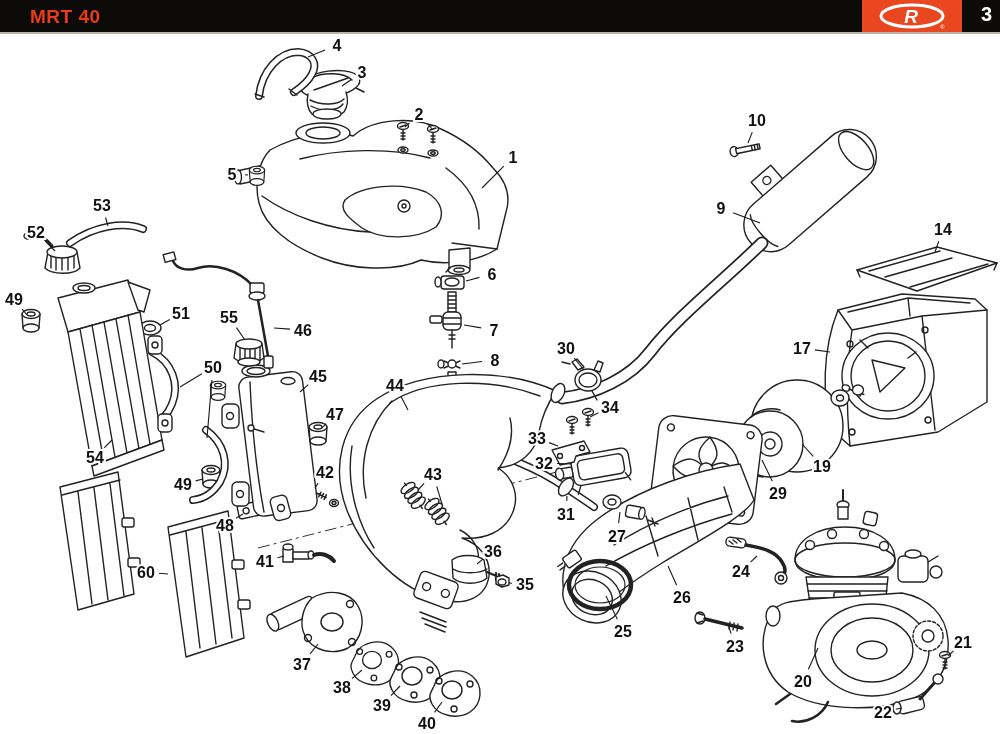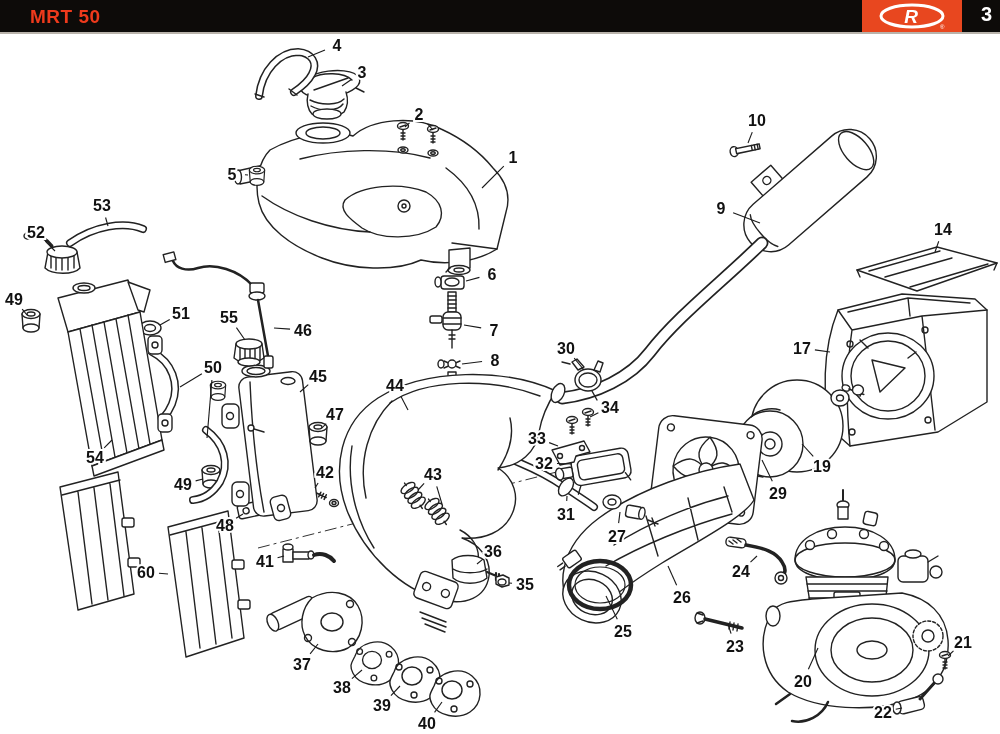--- a/index.html
+++ b/index.html
@@ -33,7 +33,7 @@
 <body>
 
 <div class="header" style="background: rgb(13, 11, 9);">
-  <span class="title" style="color: rgb(238, 58, 28);">MRT 50</span>
+  <span class="title" style="color: rgb(238, 58, 28);">MRT 40</span>
   <div class="logo" style="background: rgb(232, 71, 31);">
     <svg width="100" height="32" viewBox="0 0 100 32">
       <ellipse class="logo-oval" cx="50" cy="16" rx="31" ry="11"></ellipse>

